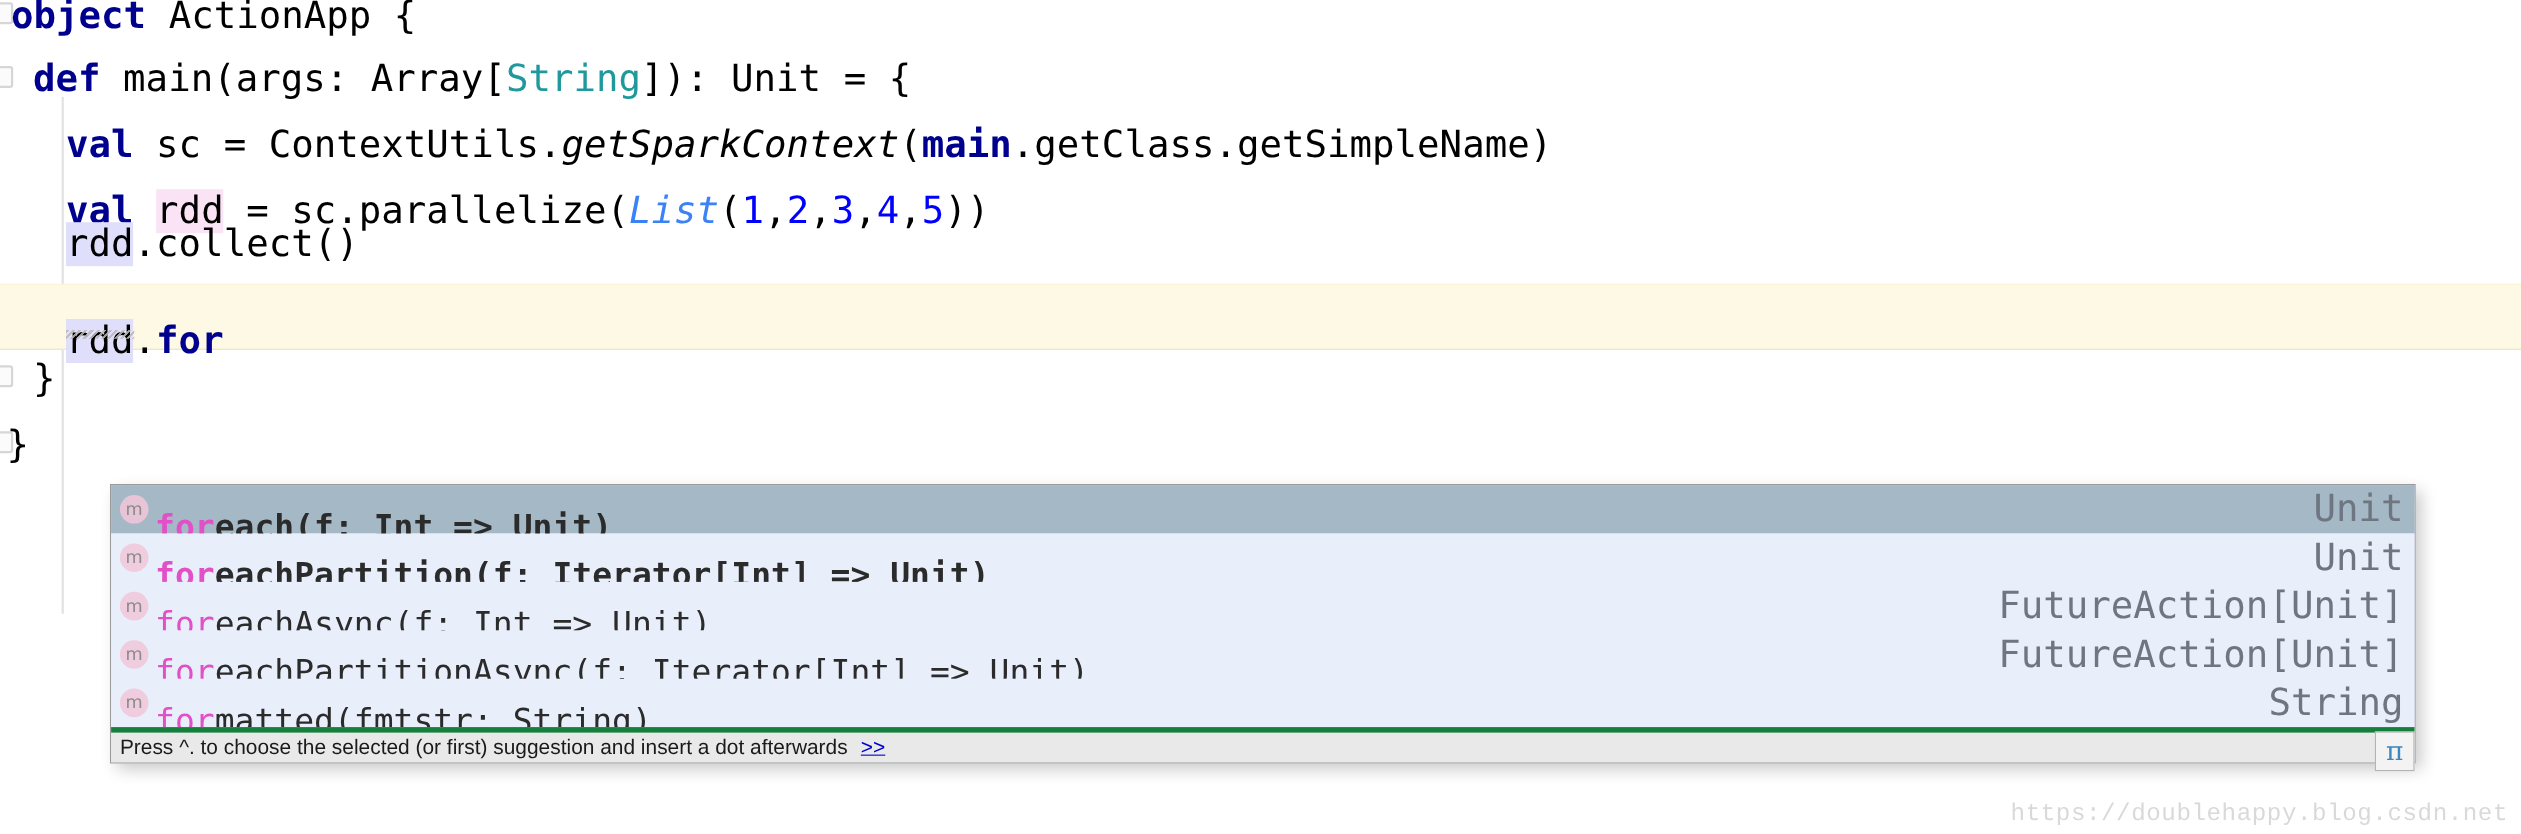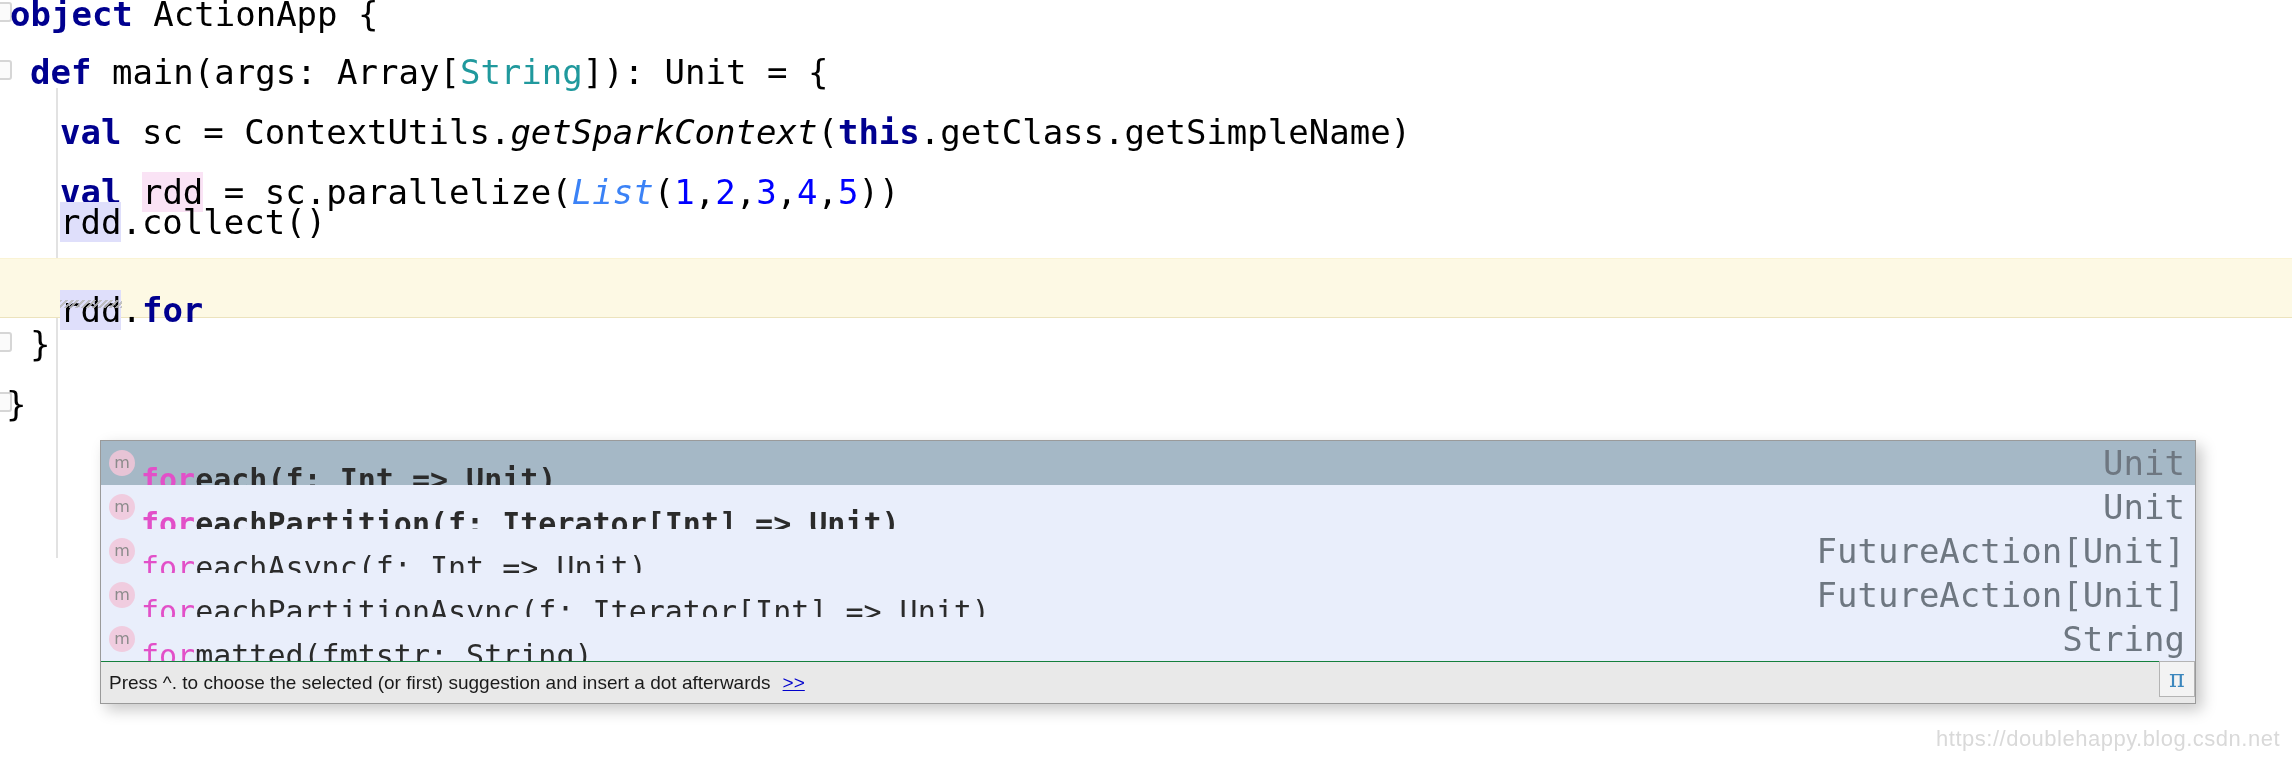--- a/index.html
+++ b/index.html
@@ -130,7 +130,7 @@
 
   <div class="code-line" style="top:52px;left:30px;"><span class="kw">def</span><span> </span><span>main(args: Array[</span><span class="typ">String</span><span>]): Unit = {</span></div>
 
-  <div class="code-line" style="top:112px;left:60px;"><span class="kw">val</span><span> </span><span>sc</span><span> </span><span>= ContextUtils.</span><span class="itl">getSparkContext</span><span>(</span><span class="kw">this</span><span>.getClass.getSimpleName)</span></div>
+  <div class="code-line" style="top:112px;left:60px;"><span class="kw">val</span><span> </span><span>sc</span><span> </span><span>= ContextUtils.</span><span class="itl">getSparkContext</span><span>(</span><span class="kw">main</span><span>.getClass.getSimpleName)</span></div>
 
   <div class="code-line" style="top:172px;left:60px;"><span class="kw">val</span><span> </span><span class="hl-pink">rdd</span><span> </span><span>= sc.parallelize(</span><span class="itlp">List</span><span>(</span><span class="num">1</span><span>,</span><span class="num">2</span><span>,</span><span class="num">3</span><span>,</span><span class="num">4</span><span>,</span><span class="num">5</span><span>))</span></div>
 

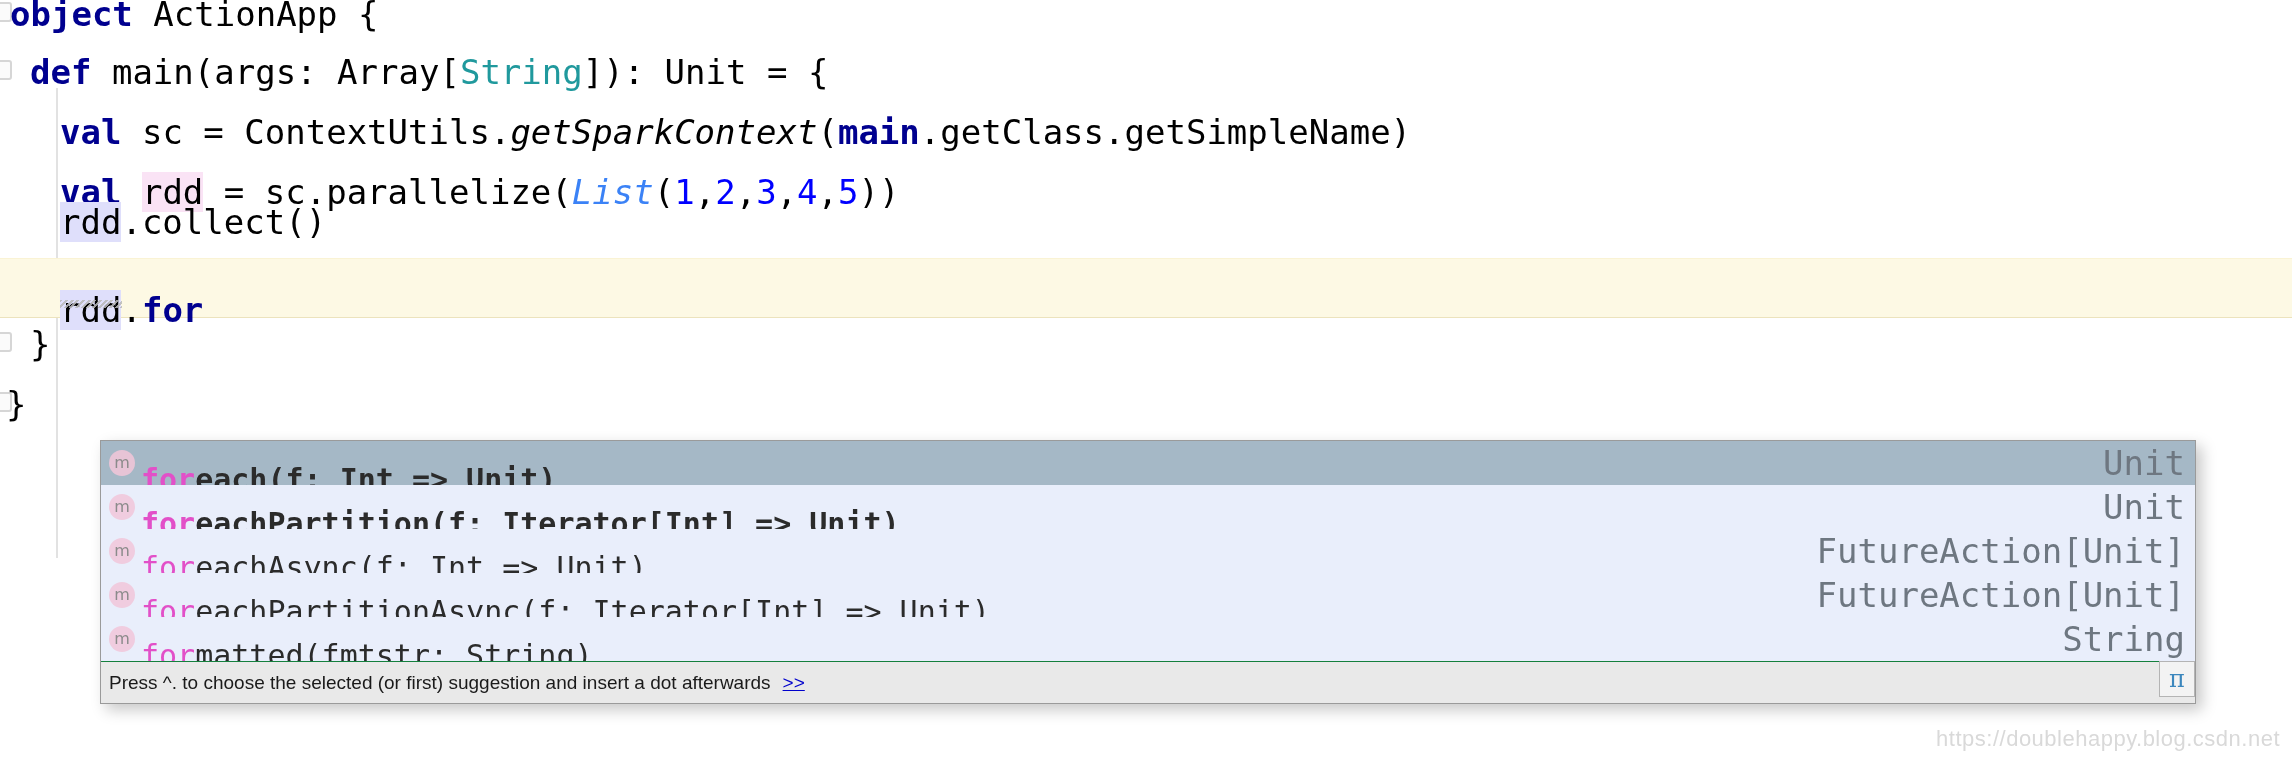--- a/index.html
+++ b/index.html
@@ -86,7 +86,7 @@
 
   .c-status{
     position:relative;display:flex;align-items:center;
-    height:42px;background:#e9e9e9;border-top:1px solid #15803d;
+    height:32px;background:#e9e9e9;border-top:5px solid #15803d;
     padding-left:8px;box-sizing:border-box;
   }
   .c-status .txt{

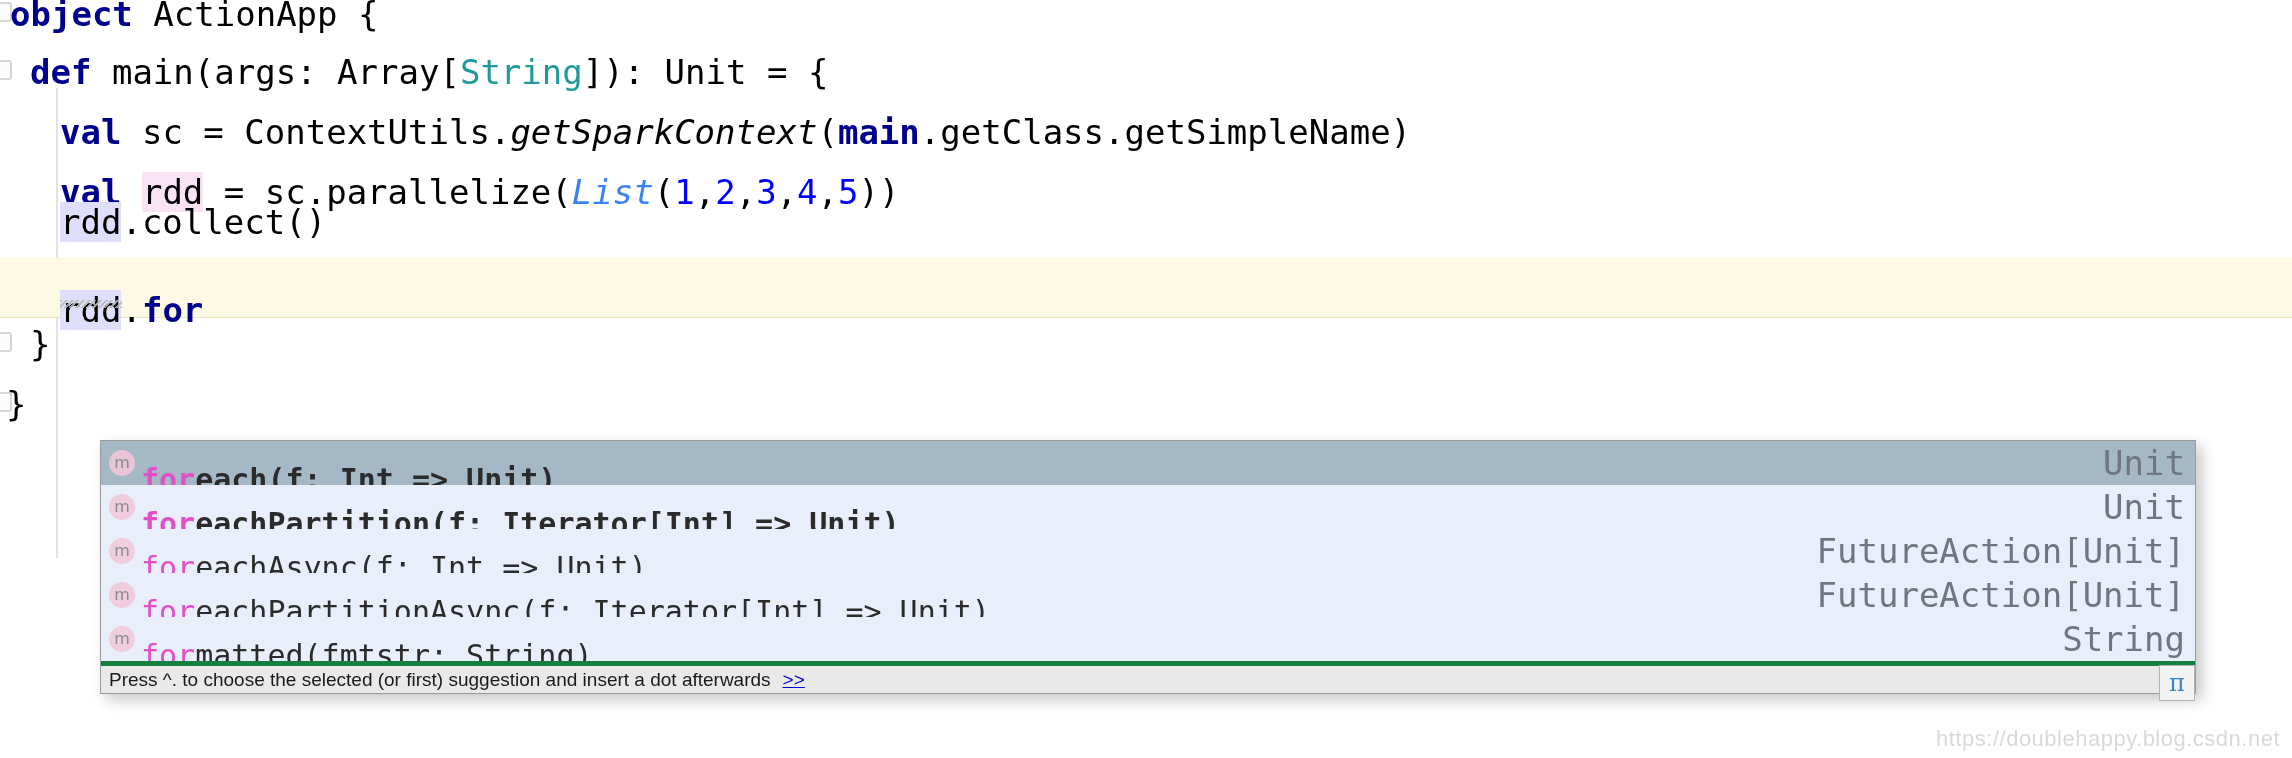--- a/index.html
+++ b/index.html
@@ -106,7 +106,7 @@
 
   .watermark{
     position:absolute;right:12px;bottom:6px;
-    font-family:Liberation Sans, sans-serif;
+    font-family:Liberation Mono, monospace;
     font-size:22px;color:#d9d9d9;letter-spacing:.5px;
   }
 </style>

